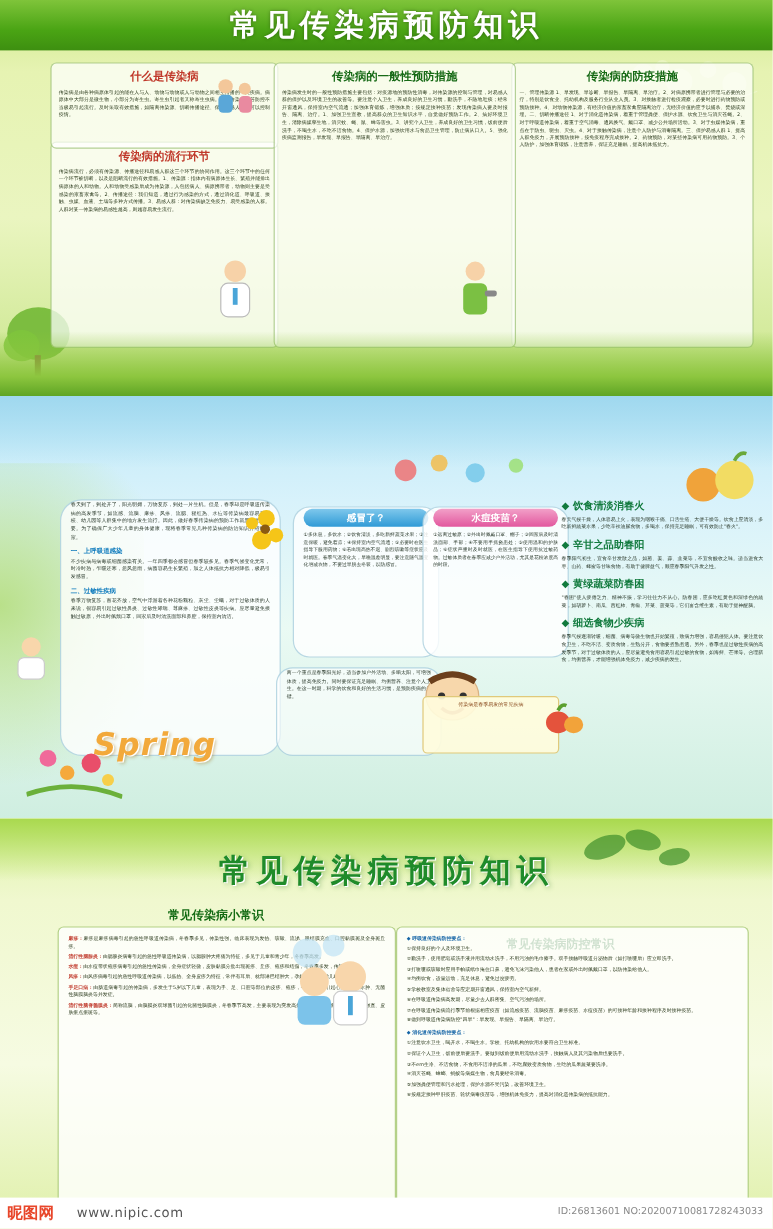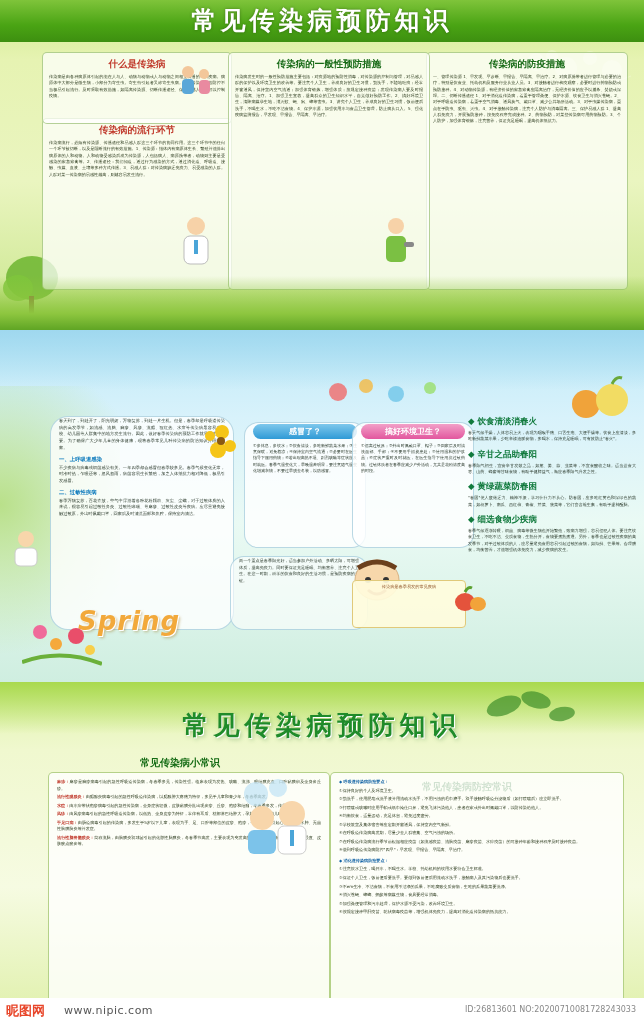--- a/index.html
+++ b/index.html
@@ -177,7 +177,7 @@
     </div>
 
     <div class="bubble" style="left:352px;top:92px;width:104px;height:122px;">
-      <span class="pill" style="background:linear-gradient(180deg,#f2a0c8,#e2579e);">搞好环境卫生？</span>
+      <span class="pill" style="background:linear-gradient(180deg,#f2a0c8,#e2579e);">水痘疫苗？</span>
       <div style="font-size:4px;line-height:1.55;color:#2b3a2c;text-align:justify;">①远离过敏原；②外出时佩戴口罩、帽子；③回家后及时清洗面部、手部；④不要用手抓挠患处；⑤使用温和的护肤品；⑥症状严重时及时就医，在医生指导下使用抗过敏药物。过敏体质者在春季应减少户外活动，尤其是花粉浓度高的时段。</div>
     </div>
 

